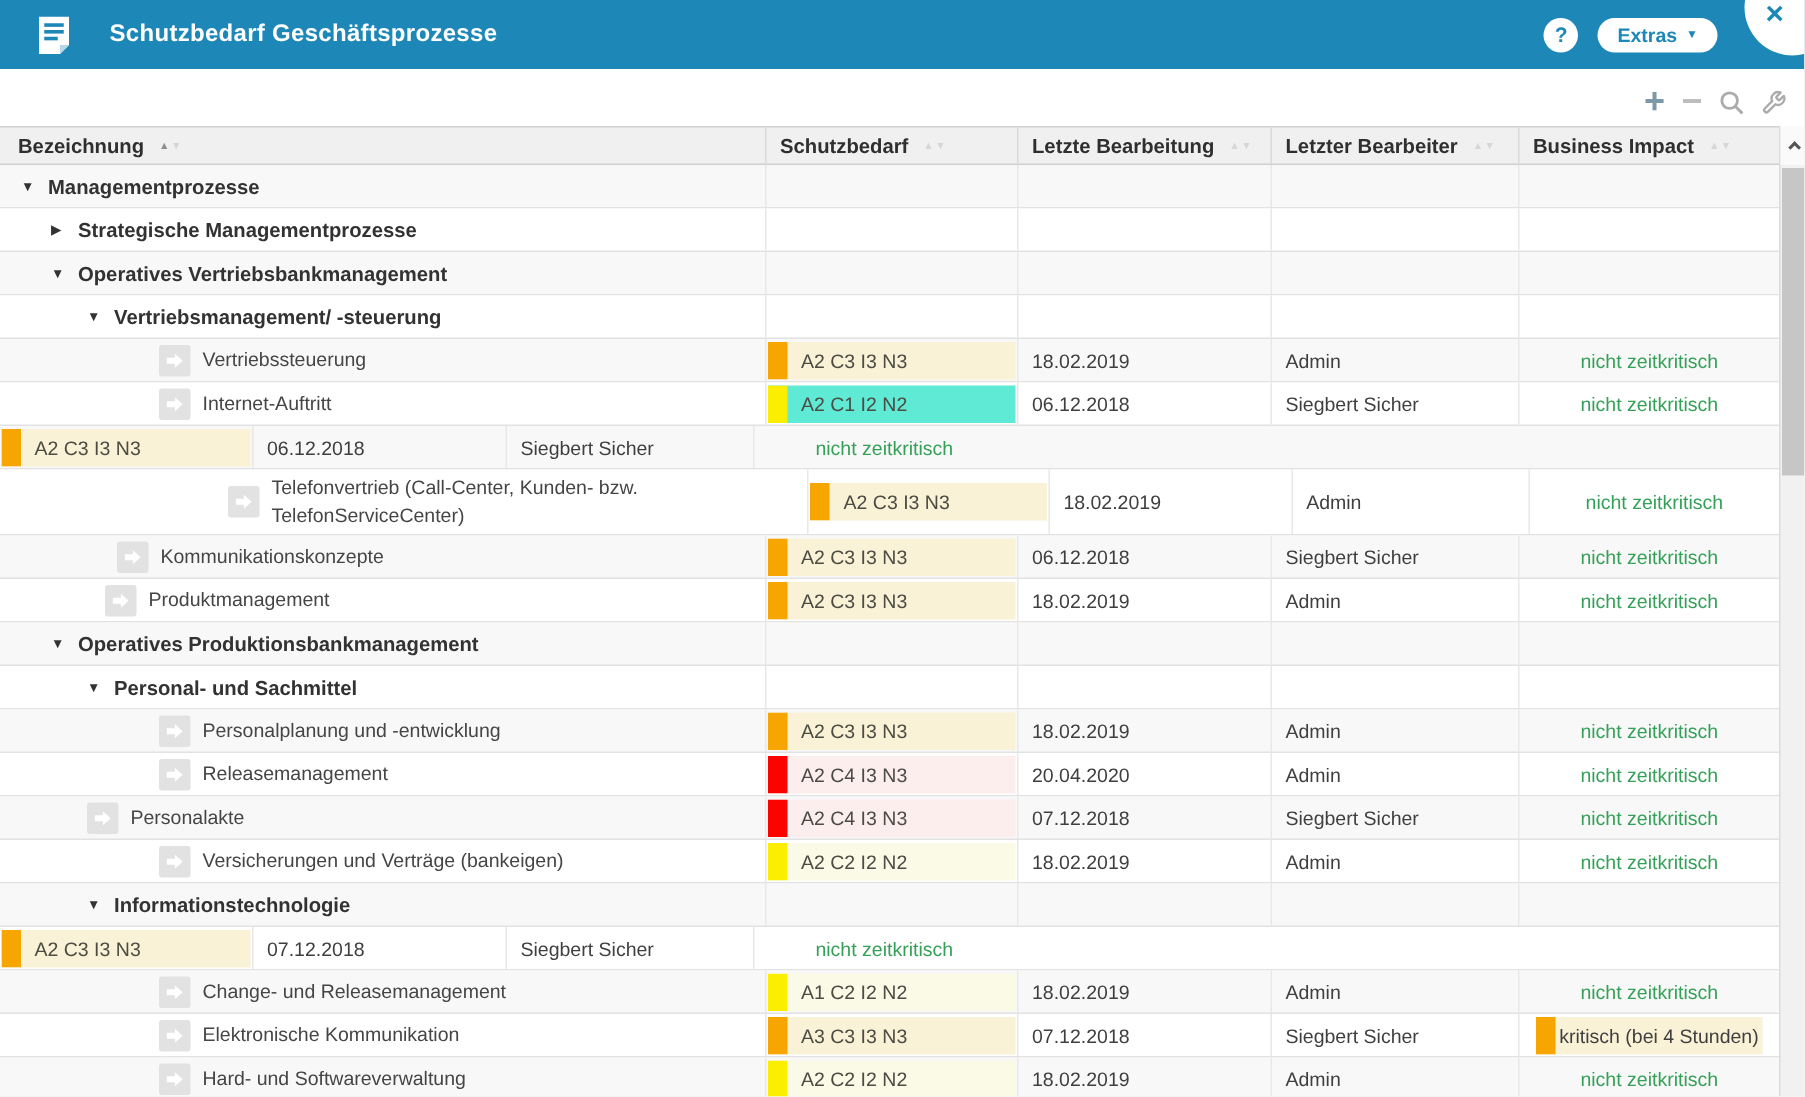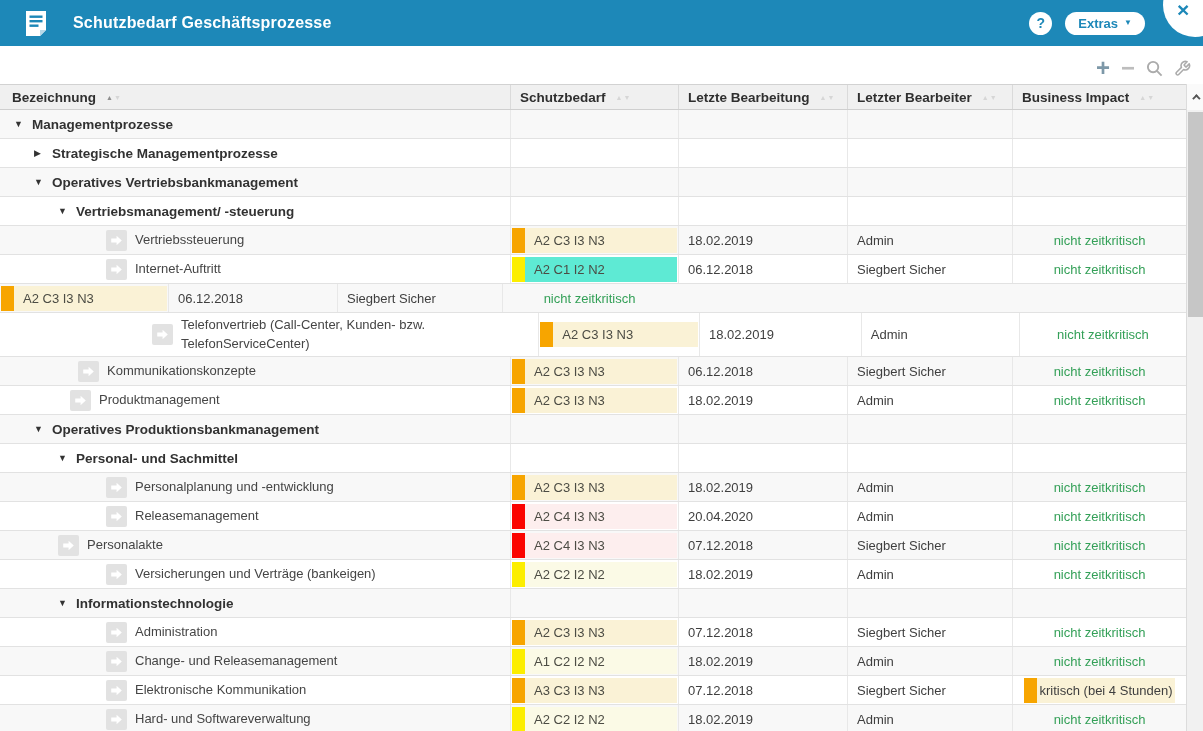--- a/index.html
+++ b/index.html
@@ -457,14 +457,6 @@
         <div class="cell c-imp"></div>
       </div>
       <div class="row">
-        <div class="cell c-bez" style="padding-left: 106px;">
-          <span class="leaficon">
-            <svg viewBox="0 0 16 16" width="13" height="13">
-              <path d="M1.5 5.6h6.6V2.2L14.5 8l-6.4 5.8v-3.4H1.5z" fill="#ffffff"></path>
-            </svg>
-          </span>
-          <span class="llabel">Administration</span>
-        </div>
         <div class="cell c-sb">
           <span class="chip" style="background: rgb(250, 242, 214);">
             <span class="bar" style="background: rgb(247, 165, 0);"></span>

